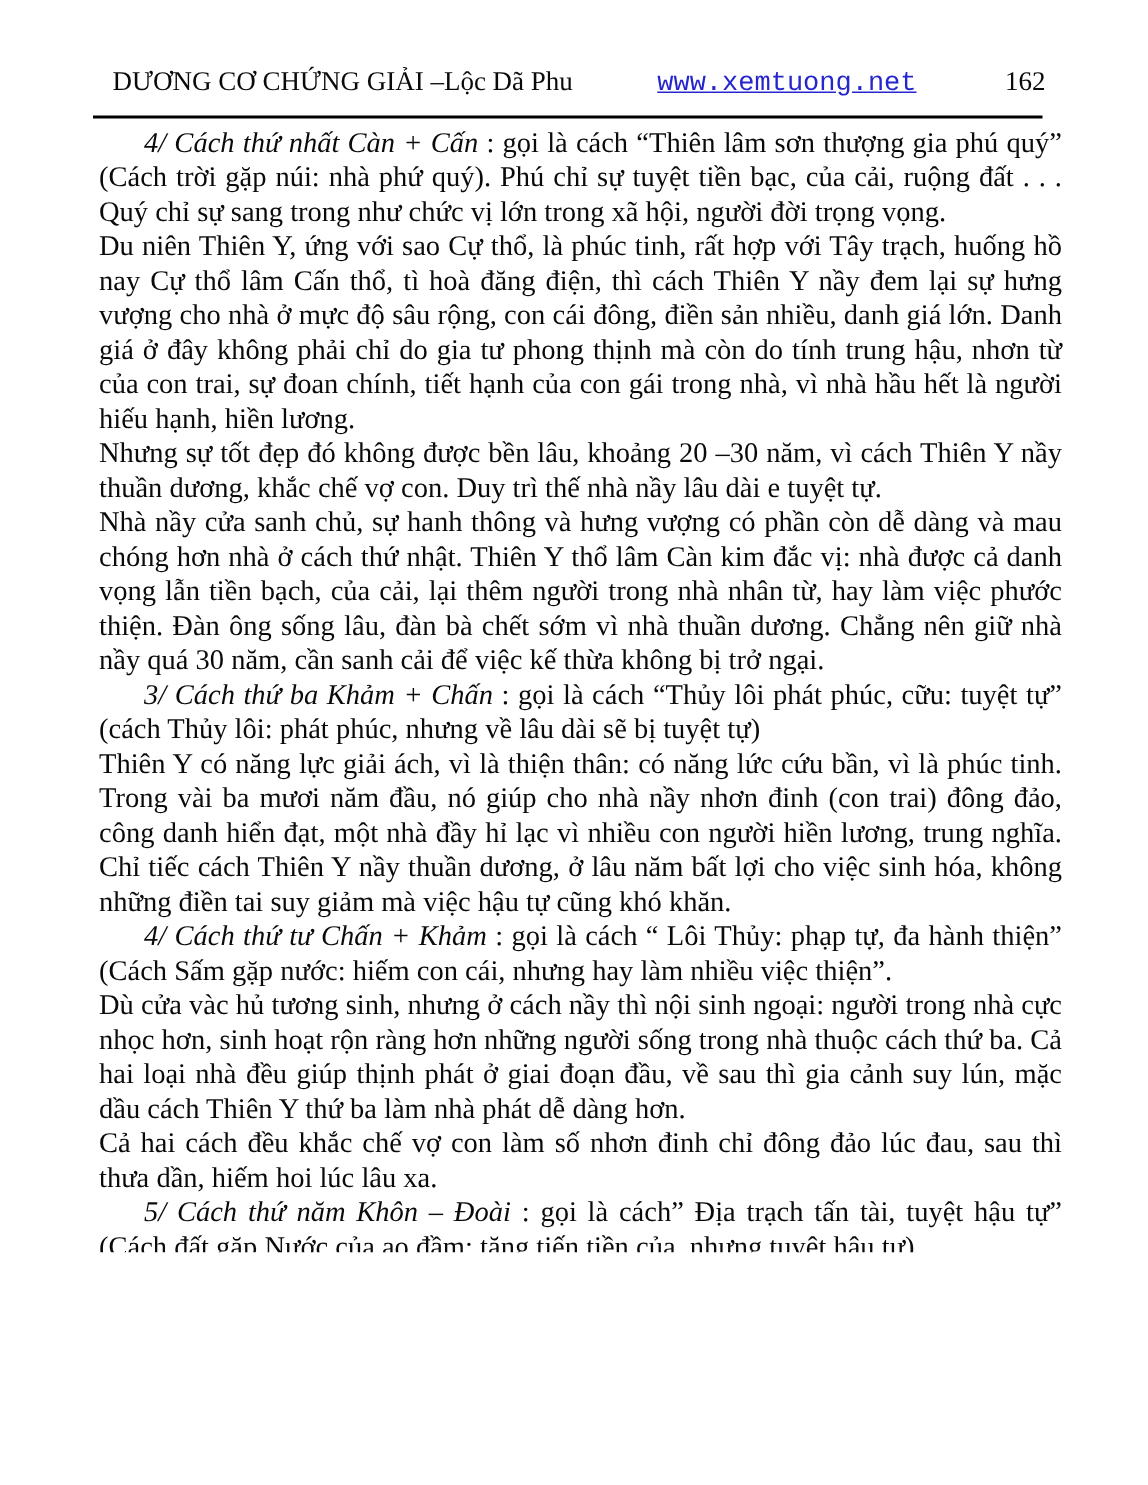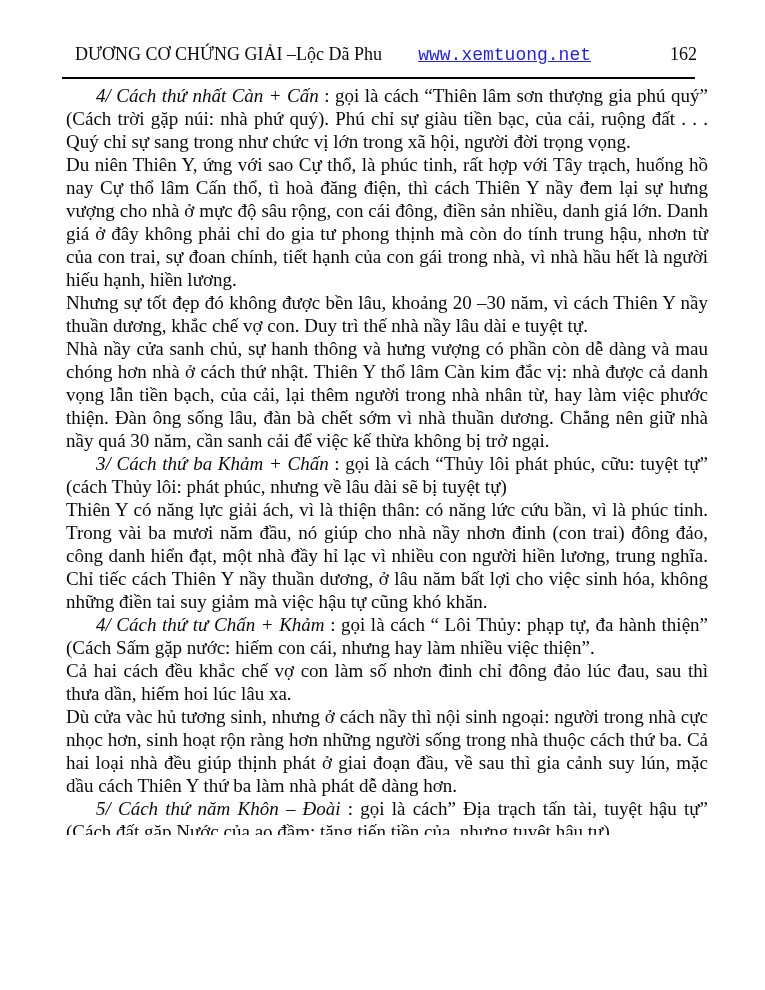--- a/index.html
+++ b/index.html
@@ -31,7 +31,7 @@
     cursor: pointer;
     font-family: Liberation Mono, monospace;
   }
-  .header-page { min-width: 30px; text-align: right; margin-left: 20px; }
+  .header-page { min-width: 30px; text-align: right; }
   .divider {
     position: absolute;
     top: 77px;

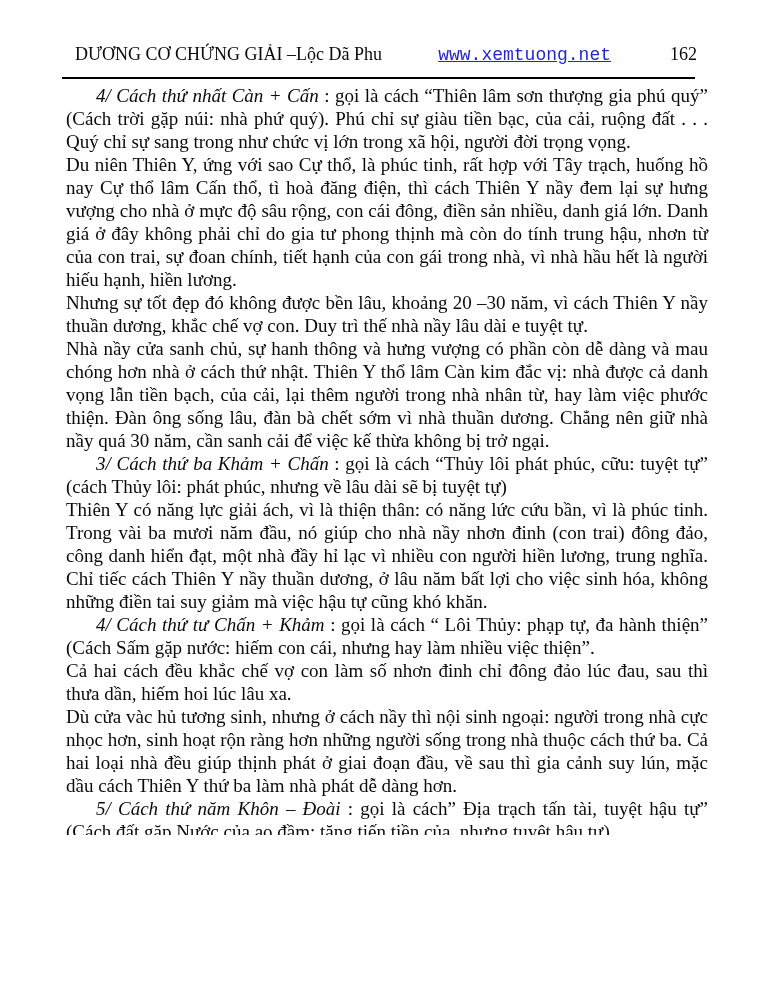--- a/index.html
+++ b/index.html
@@ -67,7 +67,7 @@
   <div class="divider"></div>
 
   <div class="body-text">
-    <p class="indent"><span class="lead">4/ Cách thứ nhất Càn + Cấn</span><span> : gọi là cách “Thiên lâm sơn thượng gia phú quý” (Cách trời gặp núi: nhà phứ quý). Phú chỉ sự giàu tiền bạc, của cải, ruộng đất . . . Quý chỉ sự sang trong như chức vị lớn trong xã hội, người đời trọng vọng.</span></p>
+    <p class="indent"><span class="lead">4/ Cách thứ nhất Càn + Cấn</span><span> : gọi là cách “Thiên lâm sơn thượng gia phú quý” (Cách trời gặp núi: nhà phứ quý). Phú chỉ sự tuyệt tiền bạc, của cải, ruộng đất . . . Quý chỉ sự sang trong như chức vị lớn trong xã hội, người đời trọng vọng.</span></p>
     <p><span>Du niên Thiên Y, ứng với sao Cự thổ, là phúc tinh, rất hợp với Tây trạch, huống hồ nay Cự thổ lâm Cấn thổ, tì hoà đăng điện, thì cách Thiên Y nầy đem lại sự hưng vượng cho nhà ở mực độ sâu rộng, con cái đông, điền sản nhiều, danh giá lớn. Danh giá ở đây không phải chỉ do gia tư phong thịnh mà còn do tính trung hậu, nhơn từ của con trai, sự đoan chính, tiết hạnh của con gái trong nhà, vì nhà hầu hết là người hiếu hạnh, hiền lương.</span></p>
     <p><span>Nhưng sự tốt đẹp đó không được bền lâu, khoảng 20 –30 năm, vì cách Thiên Y nầy thuần dương, khắc chế vợ con. Duy trì thế nhà nầy lâu dài e tuyệt tự.</span></p>
     <p><span>Nhà nầy cửa sanh chủ, sự hanh thông và hưng vượng có phần còn dễ dàng và mau chóng hơn nhà ở cách thứ nhật. Thiên Y thổ lâm Càn kim đắc vị: nhà được cả danh vọng lẫn tiền bạch, của cải, lại thêm người trong nhà nhân từ, hay làm việc phước thiện. Đàn ông sống lâu, đàn bà chết sớm vì nhà thuần dương. Chẳng nên giữ nhà nầy quá 30 năm, cần sanh cải để việc kế thừa không bị trở ngại.</span></p>

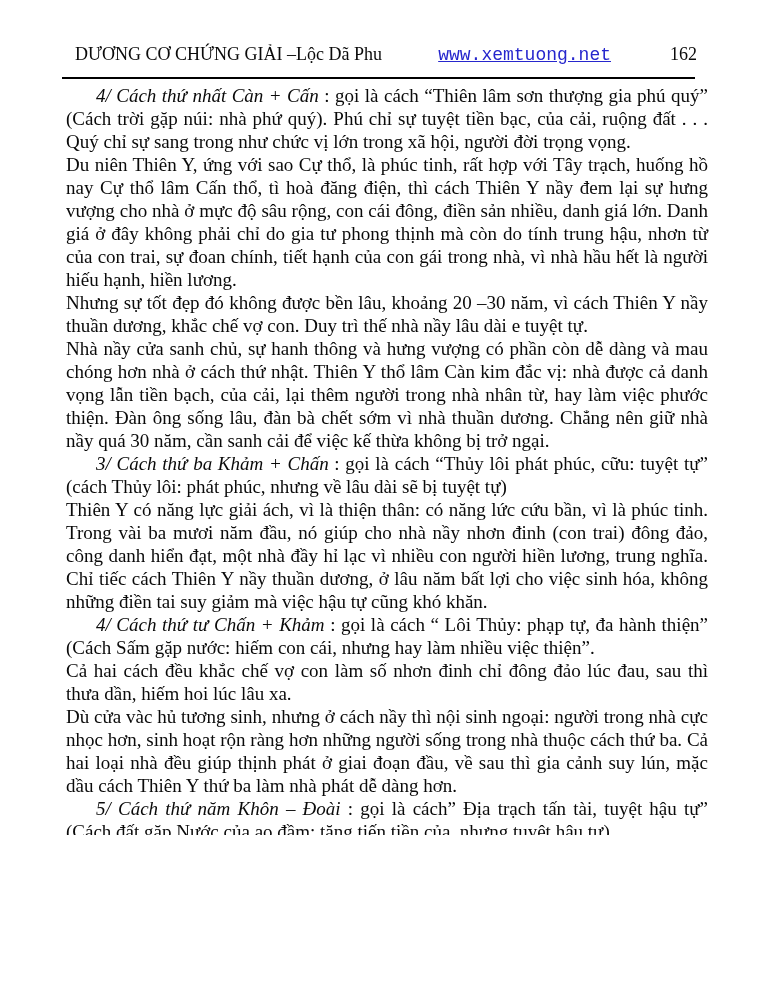--- a/index.html
+++ b/index.html
@@ -74,8 +74,8 @@
     <p class="indent"><span class="lead">3/ Cách thứ ba Khảm + Chấn</span><span> : gọi là cách “Thủy lôi phát phúc, cữu: tuyệt tự” (cách Thủy lôi: phát phúc, nhưng về lâu dài sẽ bị tuyệt tự)</span></p>
     <p><span>Thiên Y có năng lực giải ách, vì là thiện thân: có năng lức cứu bần, vì là phúc tinh. Trong vài ba mươi năm đầu, nó giúp cho nhà nầy nhơn đinh (con trai) đông đảo, công danh hiển đạt, một nhà đầy hỉ lạc vì nhiều con người hiền lương, trung nghĩa. Chỉ tiếc cách Thiên Y nầy thuần dương, ở lâu năm bất lợi cho việc sinh hóa, không những điền tai suy giảm mà việc hậu tự cũng khó khăn.</span></p>
     <p class="indent"><span class="lead">4/ Cách thứ tư Chấn + Khảm</span><span> : gọi là cách “ Lôi Thủy: phạp tự, đa hành thiện” (Cách Sấm gặp nước: hiếm con cái, nhưng hay làm nhiều việc thiện”.</span></p>
+    <p><span>Dù cửa vàc hủ tương sinh, nhưng ở cách nầy thì nội sinh ngoại: người trong nhà cực nhọc hơn, sinh hoạt rộn ràng hơn những người sống trong nhà thuộc cách thứ ba. Cả hai loại nhà đều giúp thịnh phát ở giai đoạn đầu, về sau thì gia cảnh suy lún, mặc dầu cách Thiên Y thứ ba làm nhà phát dễ dàng hơn.</span></p>
     <p><span>Cả hai cách đều khắc chế vợ con làm số nhơn đinh chỉ đông đảo lúc đau, sau thì thưa dần, hiếm hoi lúc lâu xa.</span></p>
-    <p><span>Dù cửa vàc hủ tương sinh, nhưng ở cách nầy thì nội sinh ngoại: người trong nhà cực nhọc hơn, sinh hoạt rộn ràng hơn những người sống trong nhà thuộc cách thứ ba. Cả hai loại nhà đều giúp thịnh phát ở giai đoạn đầu, về sau thì gia cảnh suy lún, mặc dầu cách Thiên Y thứ ba làm nhà phát dễ dàng hơn.</span></p>
     <p class="indent"><span class="lead">5/ Cách thứ năm Khôn – Đoài</span><span> : gọi là cách” Địa trạch tấn tài, tuyệt hậu tự” (Cách đất gặp Nước của ao đầm: tăng tiến tiền của, nhưng tuyệt hậu tự)</span></p>
   </div>
 

